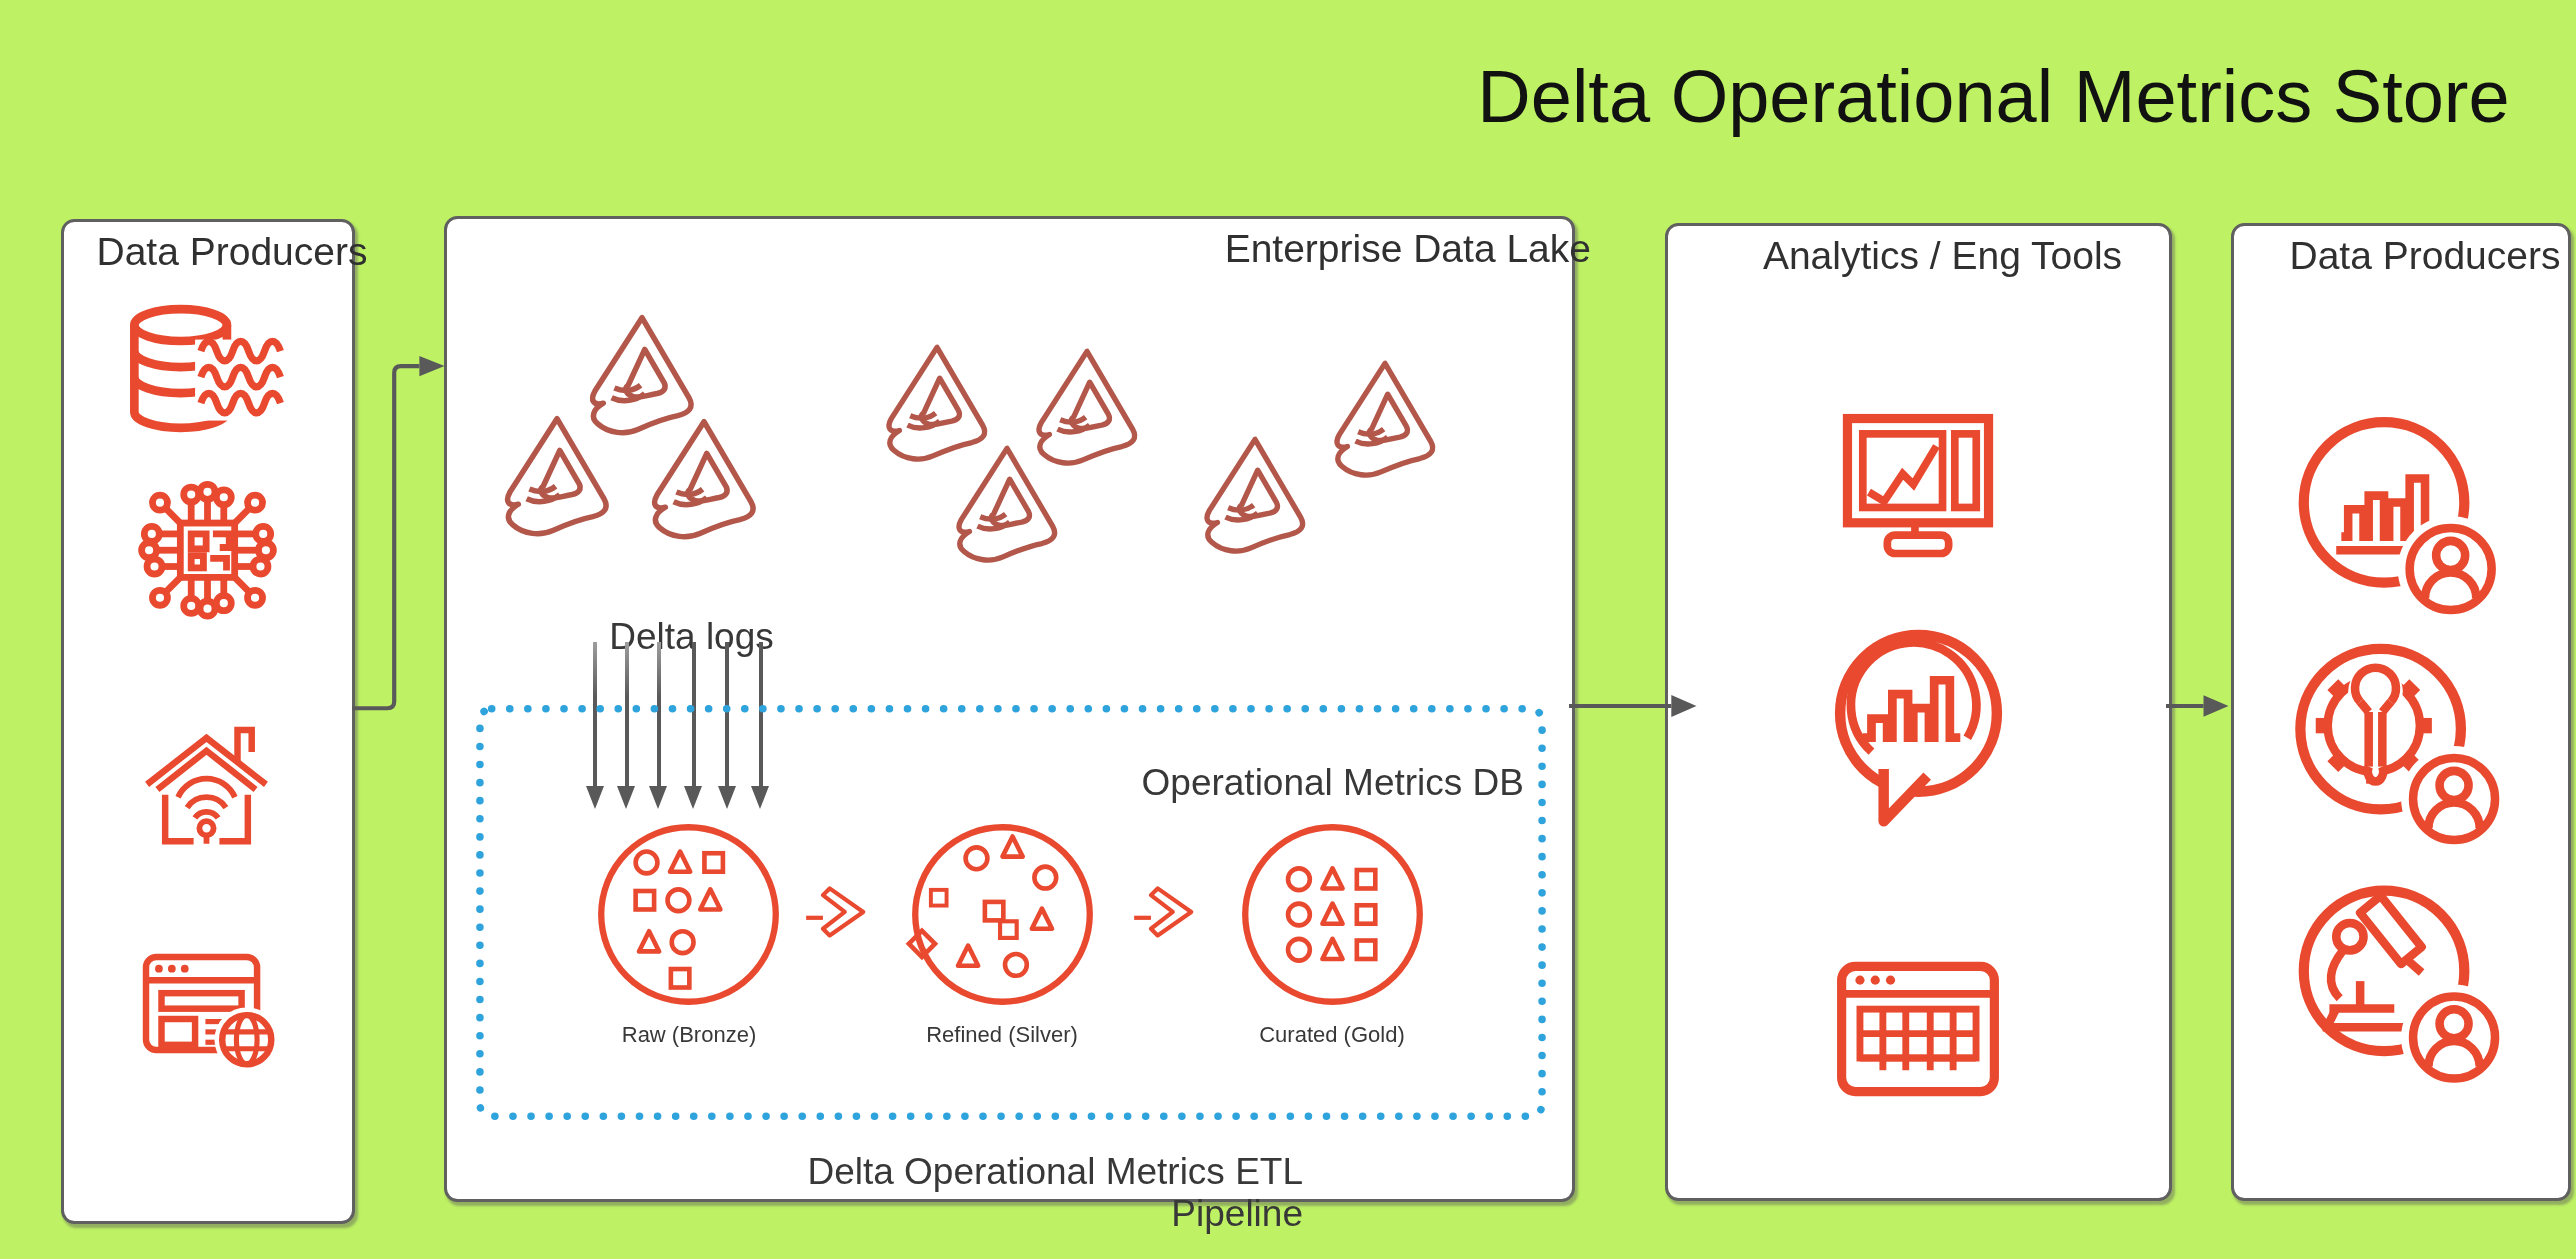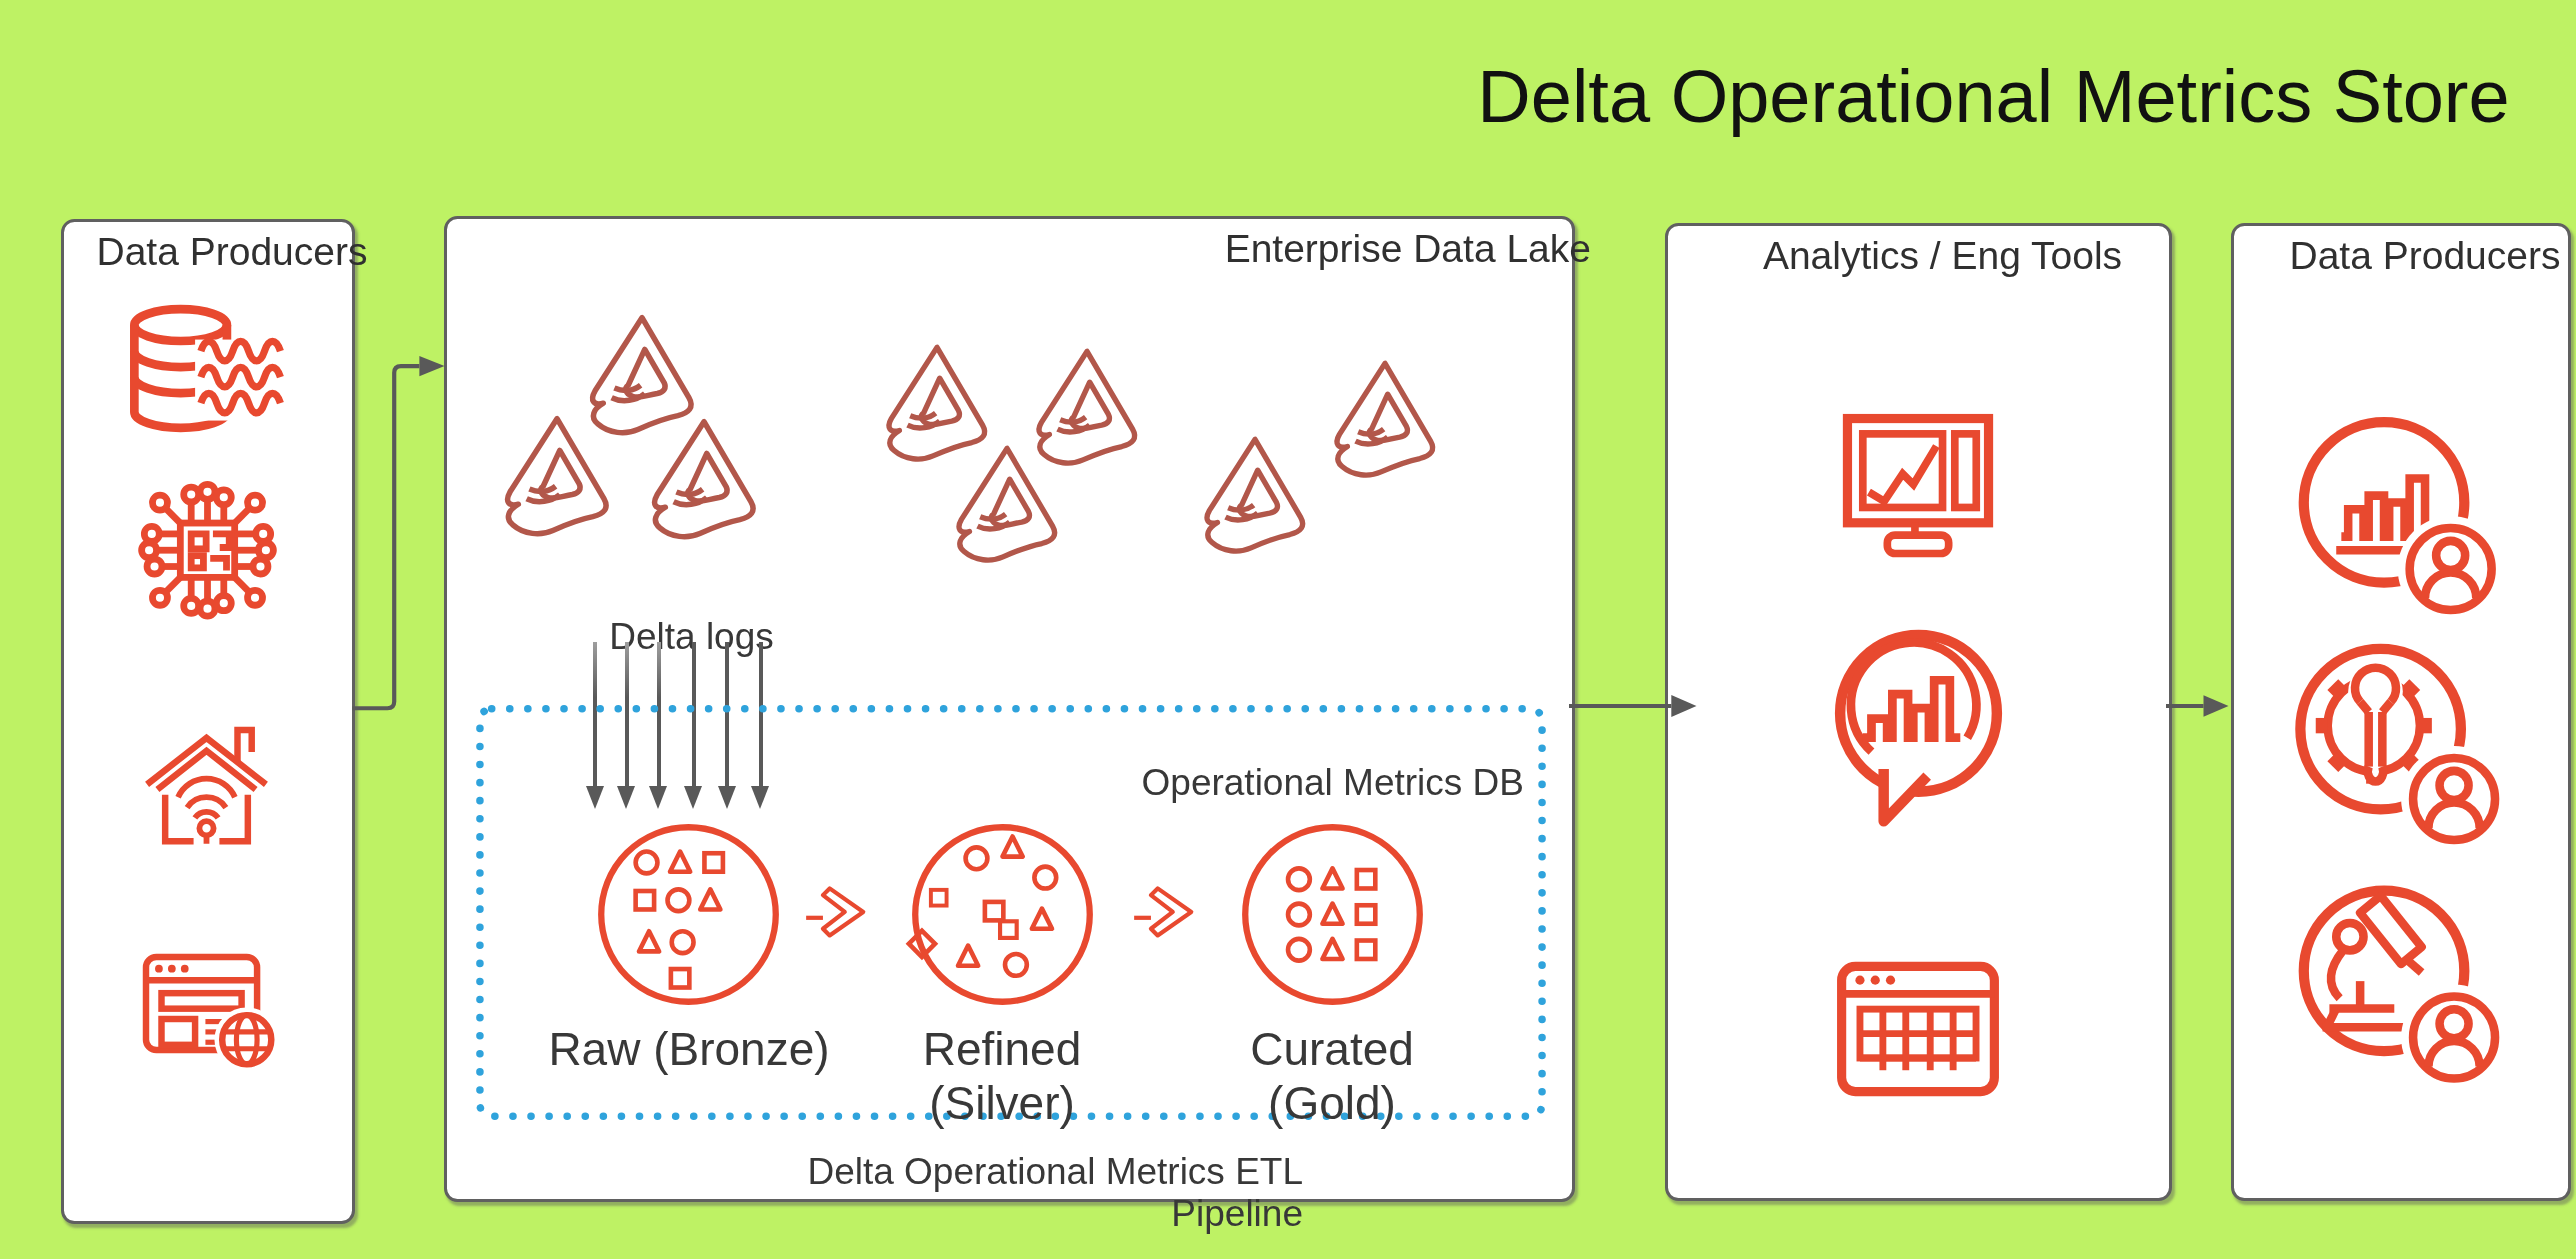--- a/index.html
+++ b/index.html
@@ -14,7 +14,7 @@
               font-size:74px;color:#111;}
   .lbl{position:absolute;color:#383838;font-size:37px;text-align:center;margin-top:20px;}
   .lbl.right{text-align:right;}
-  .stage-lbl{position:absolute;color:#383838;font-size:46px;text-align:center;width:302px;}
+  .stage-lbl{position:absolute;color:#383838;font-size:22px;text-align:center;width:302px;}
   .dlog-line{position:absolute;width:4.2px;top:642px;height:146px;background:#595959;}
   .dlog-line.fade{background:linear-gradient(#9e9e9e 0%, #595959 38%);}
   .dlog-head{position:absolute;top:786px;width:0;height:0;

